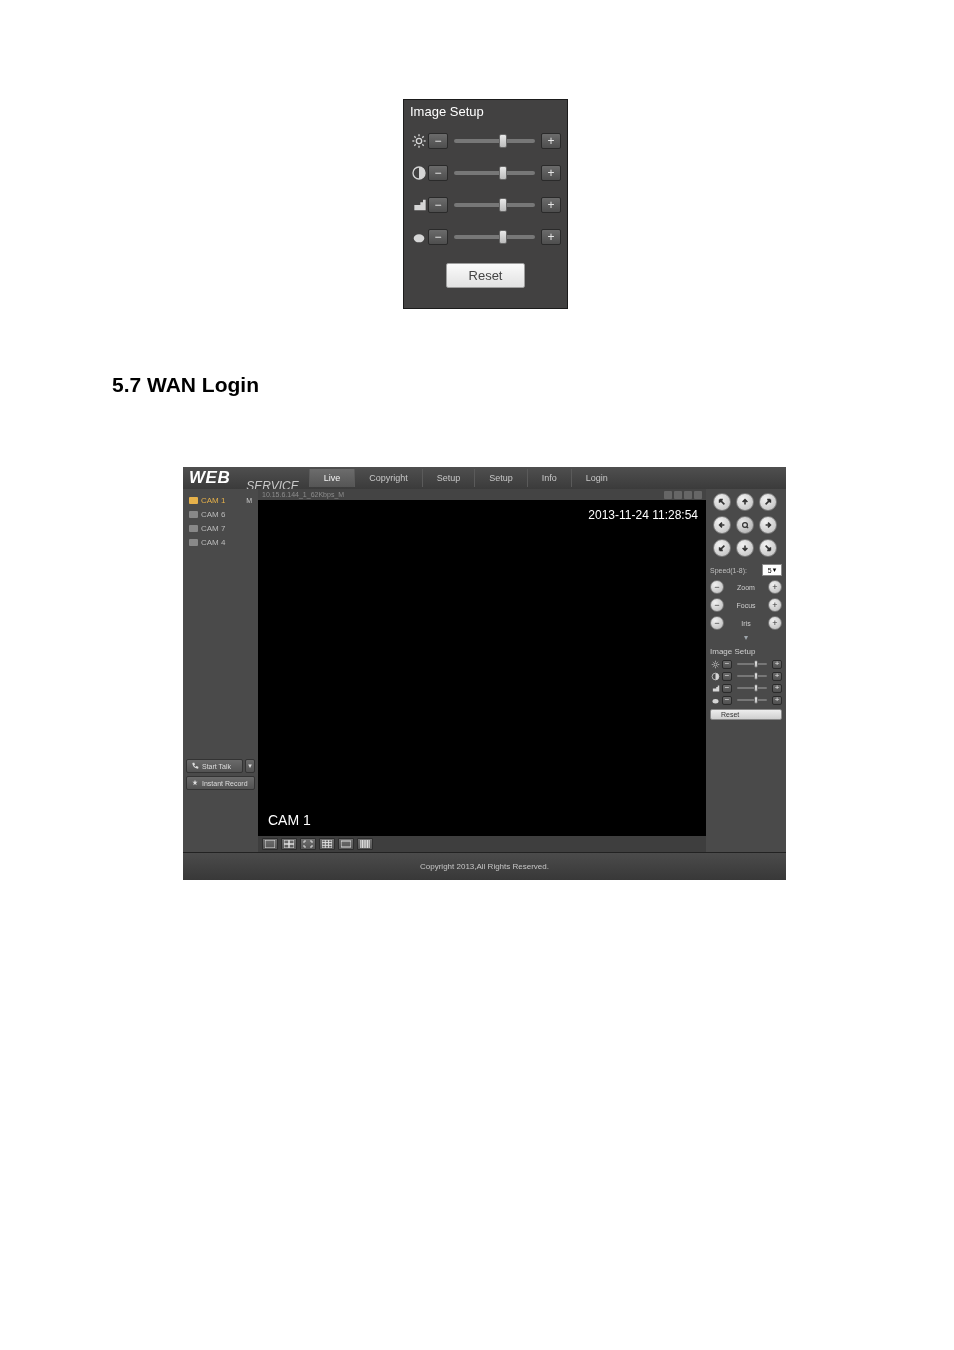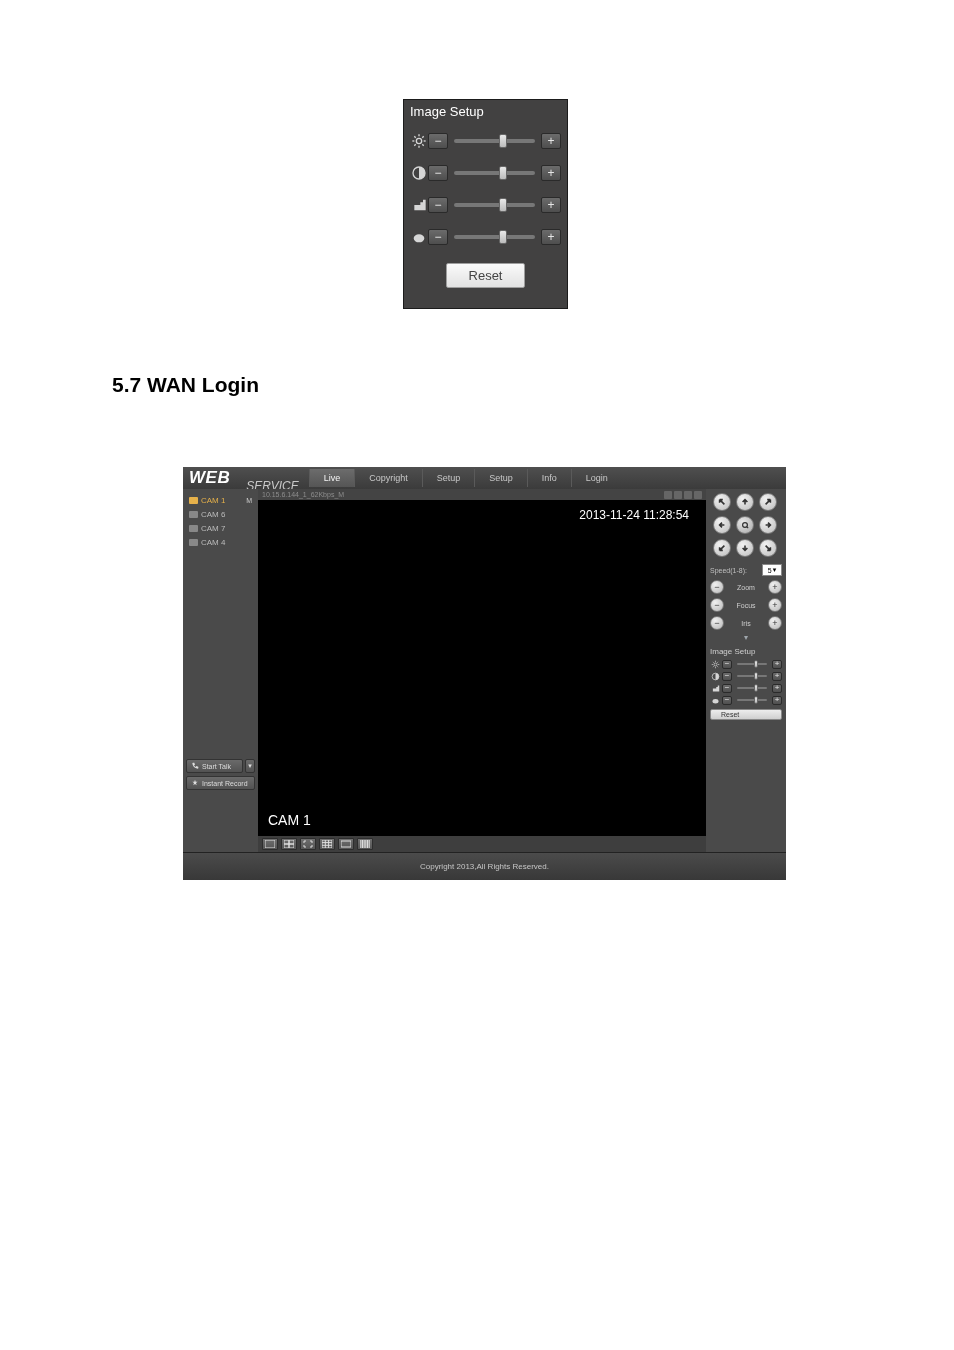--- a/index.html
+++ b/index.html
@@ -170,7 +170,7 @@
   }
   .timestamp {
     position: absolute;
-    right: 17px; top: 8px;
+    right: 8px; top: 8px;
     color: #fff;
     font-size: 12px;
     font-family: Arial, sans-serif;

